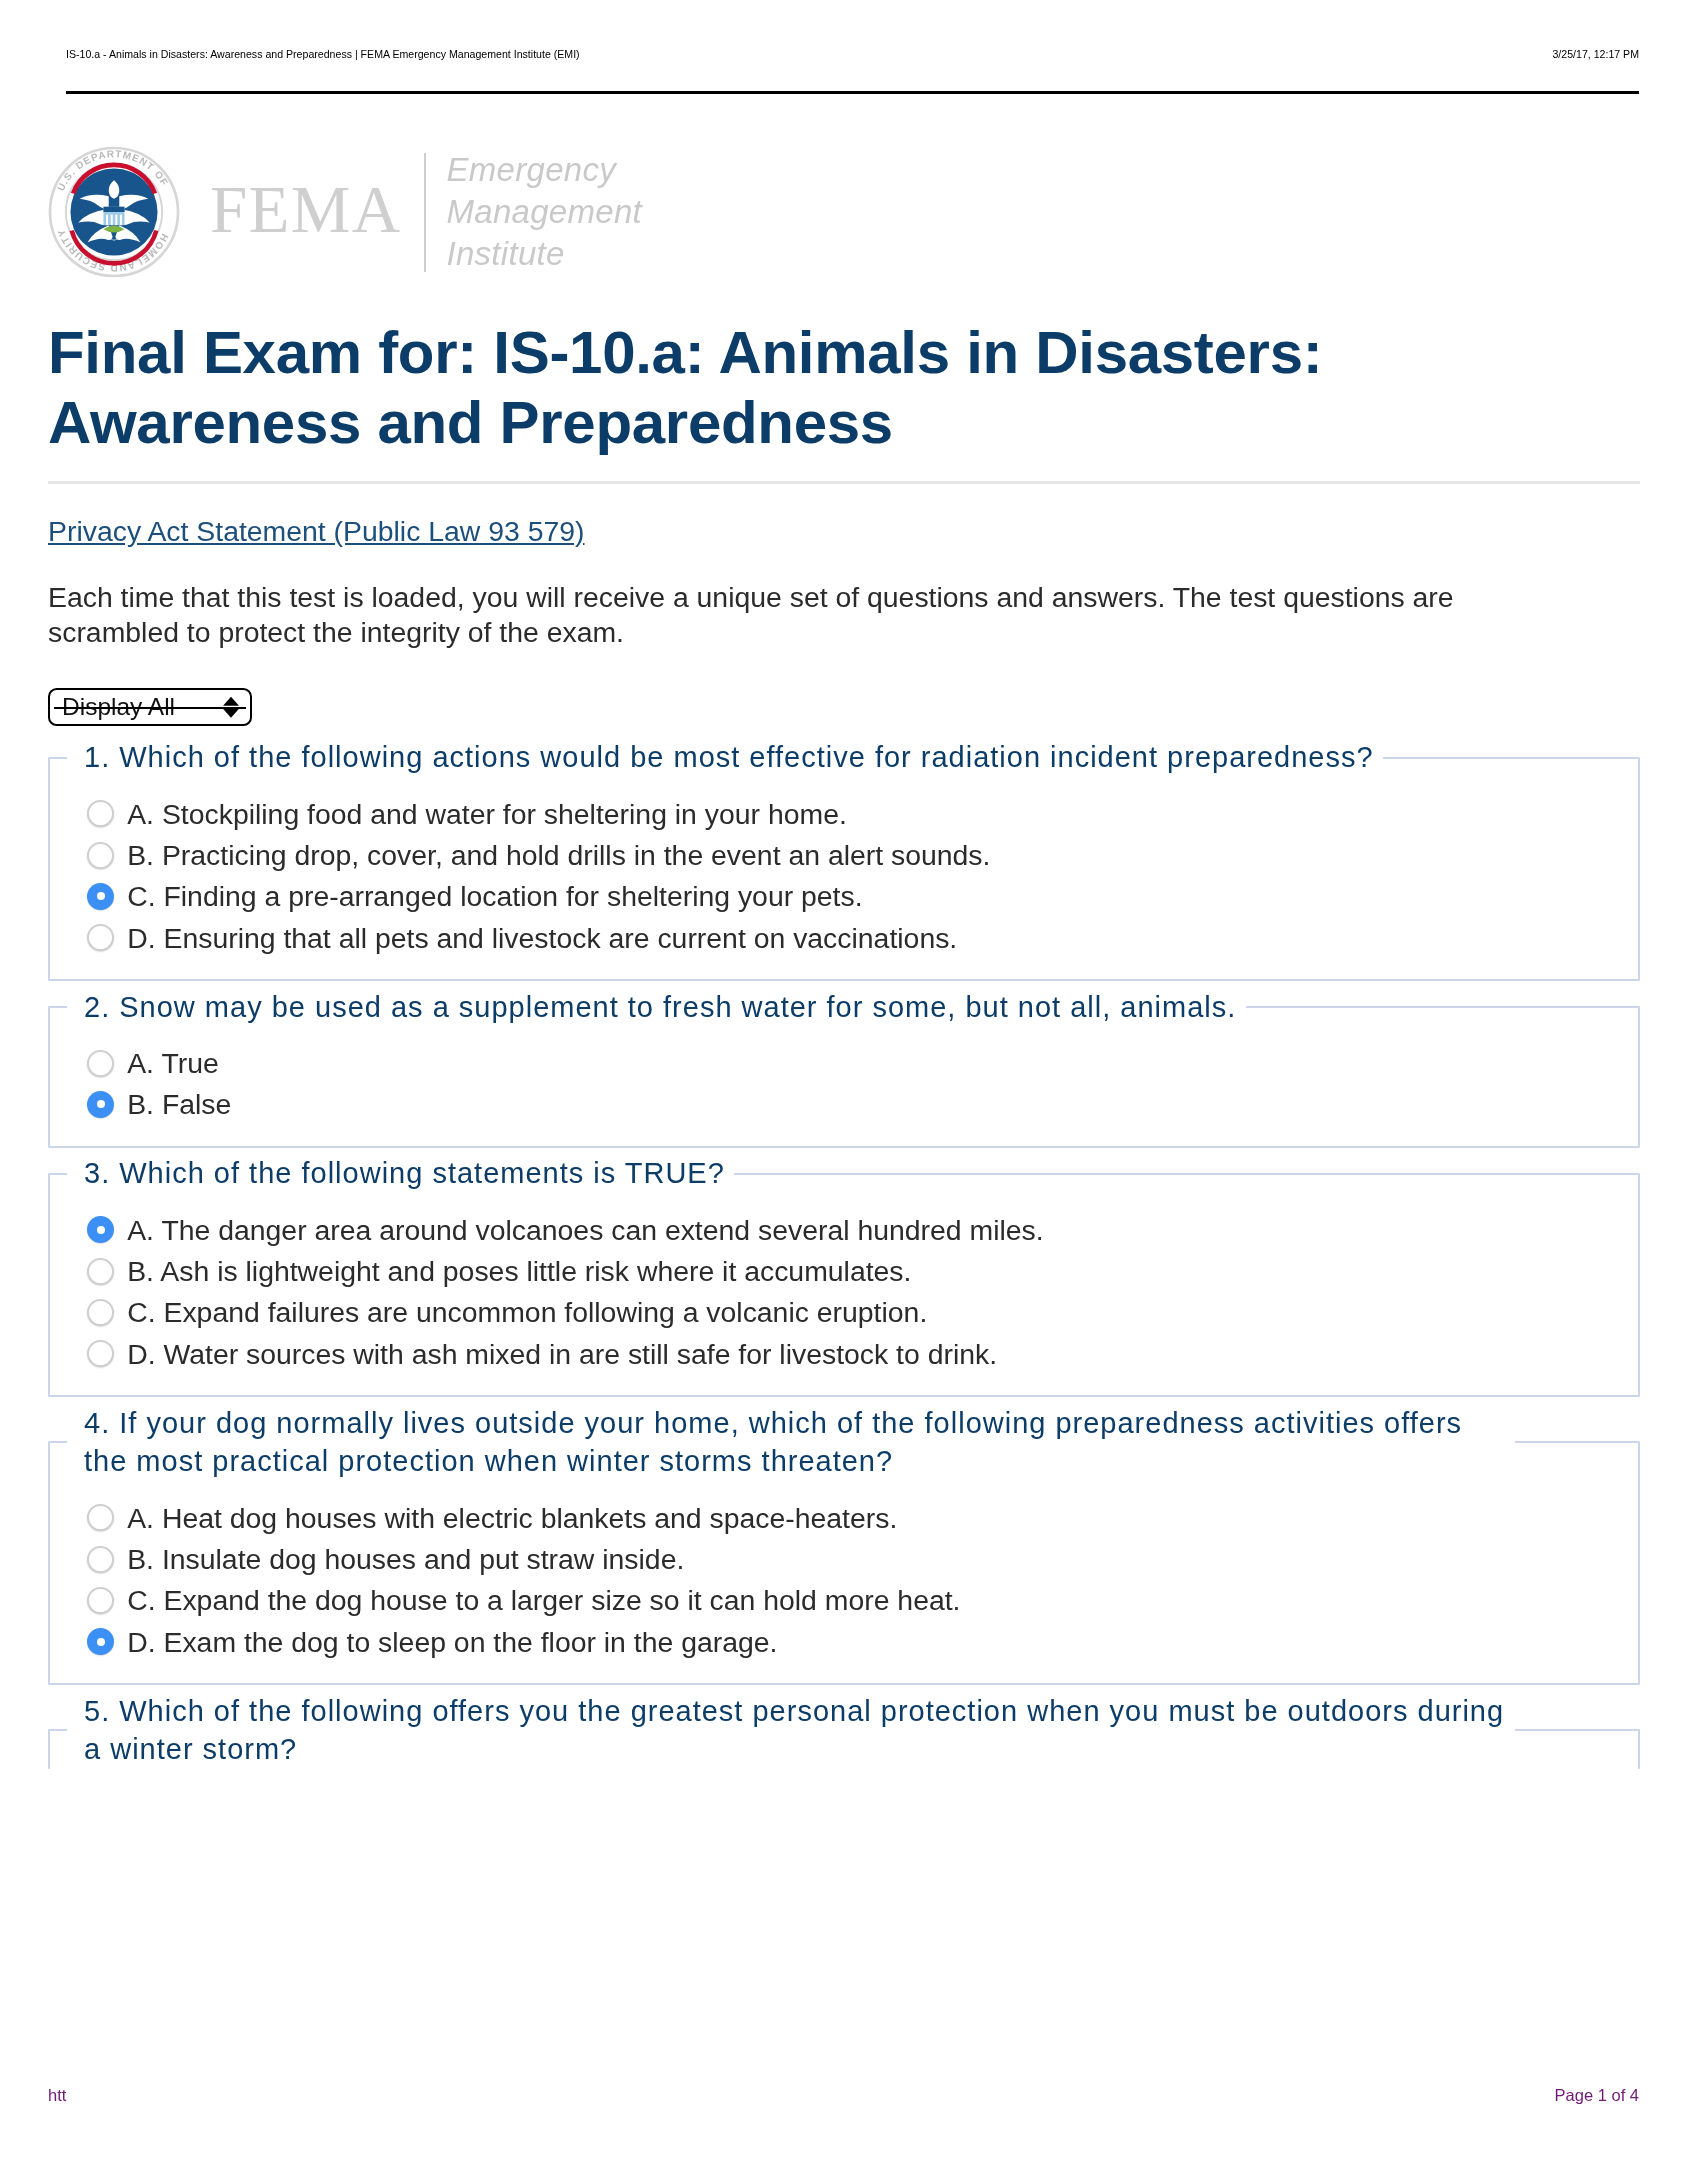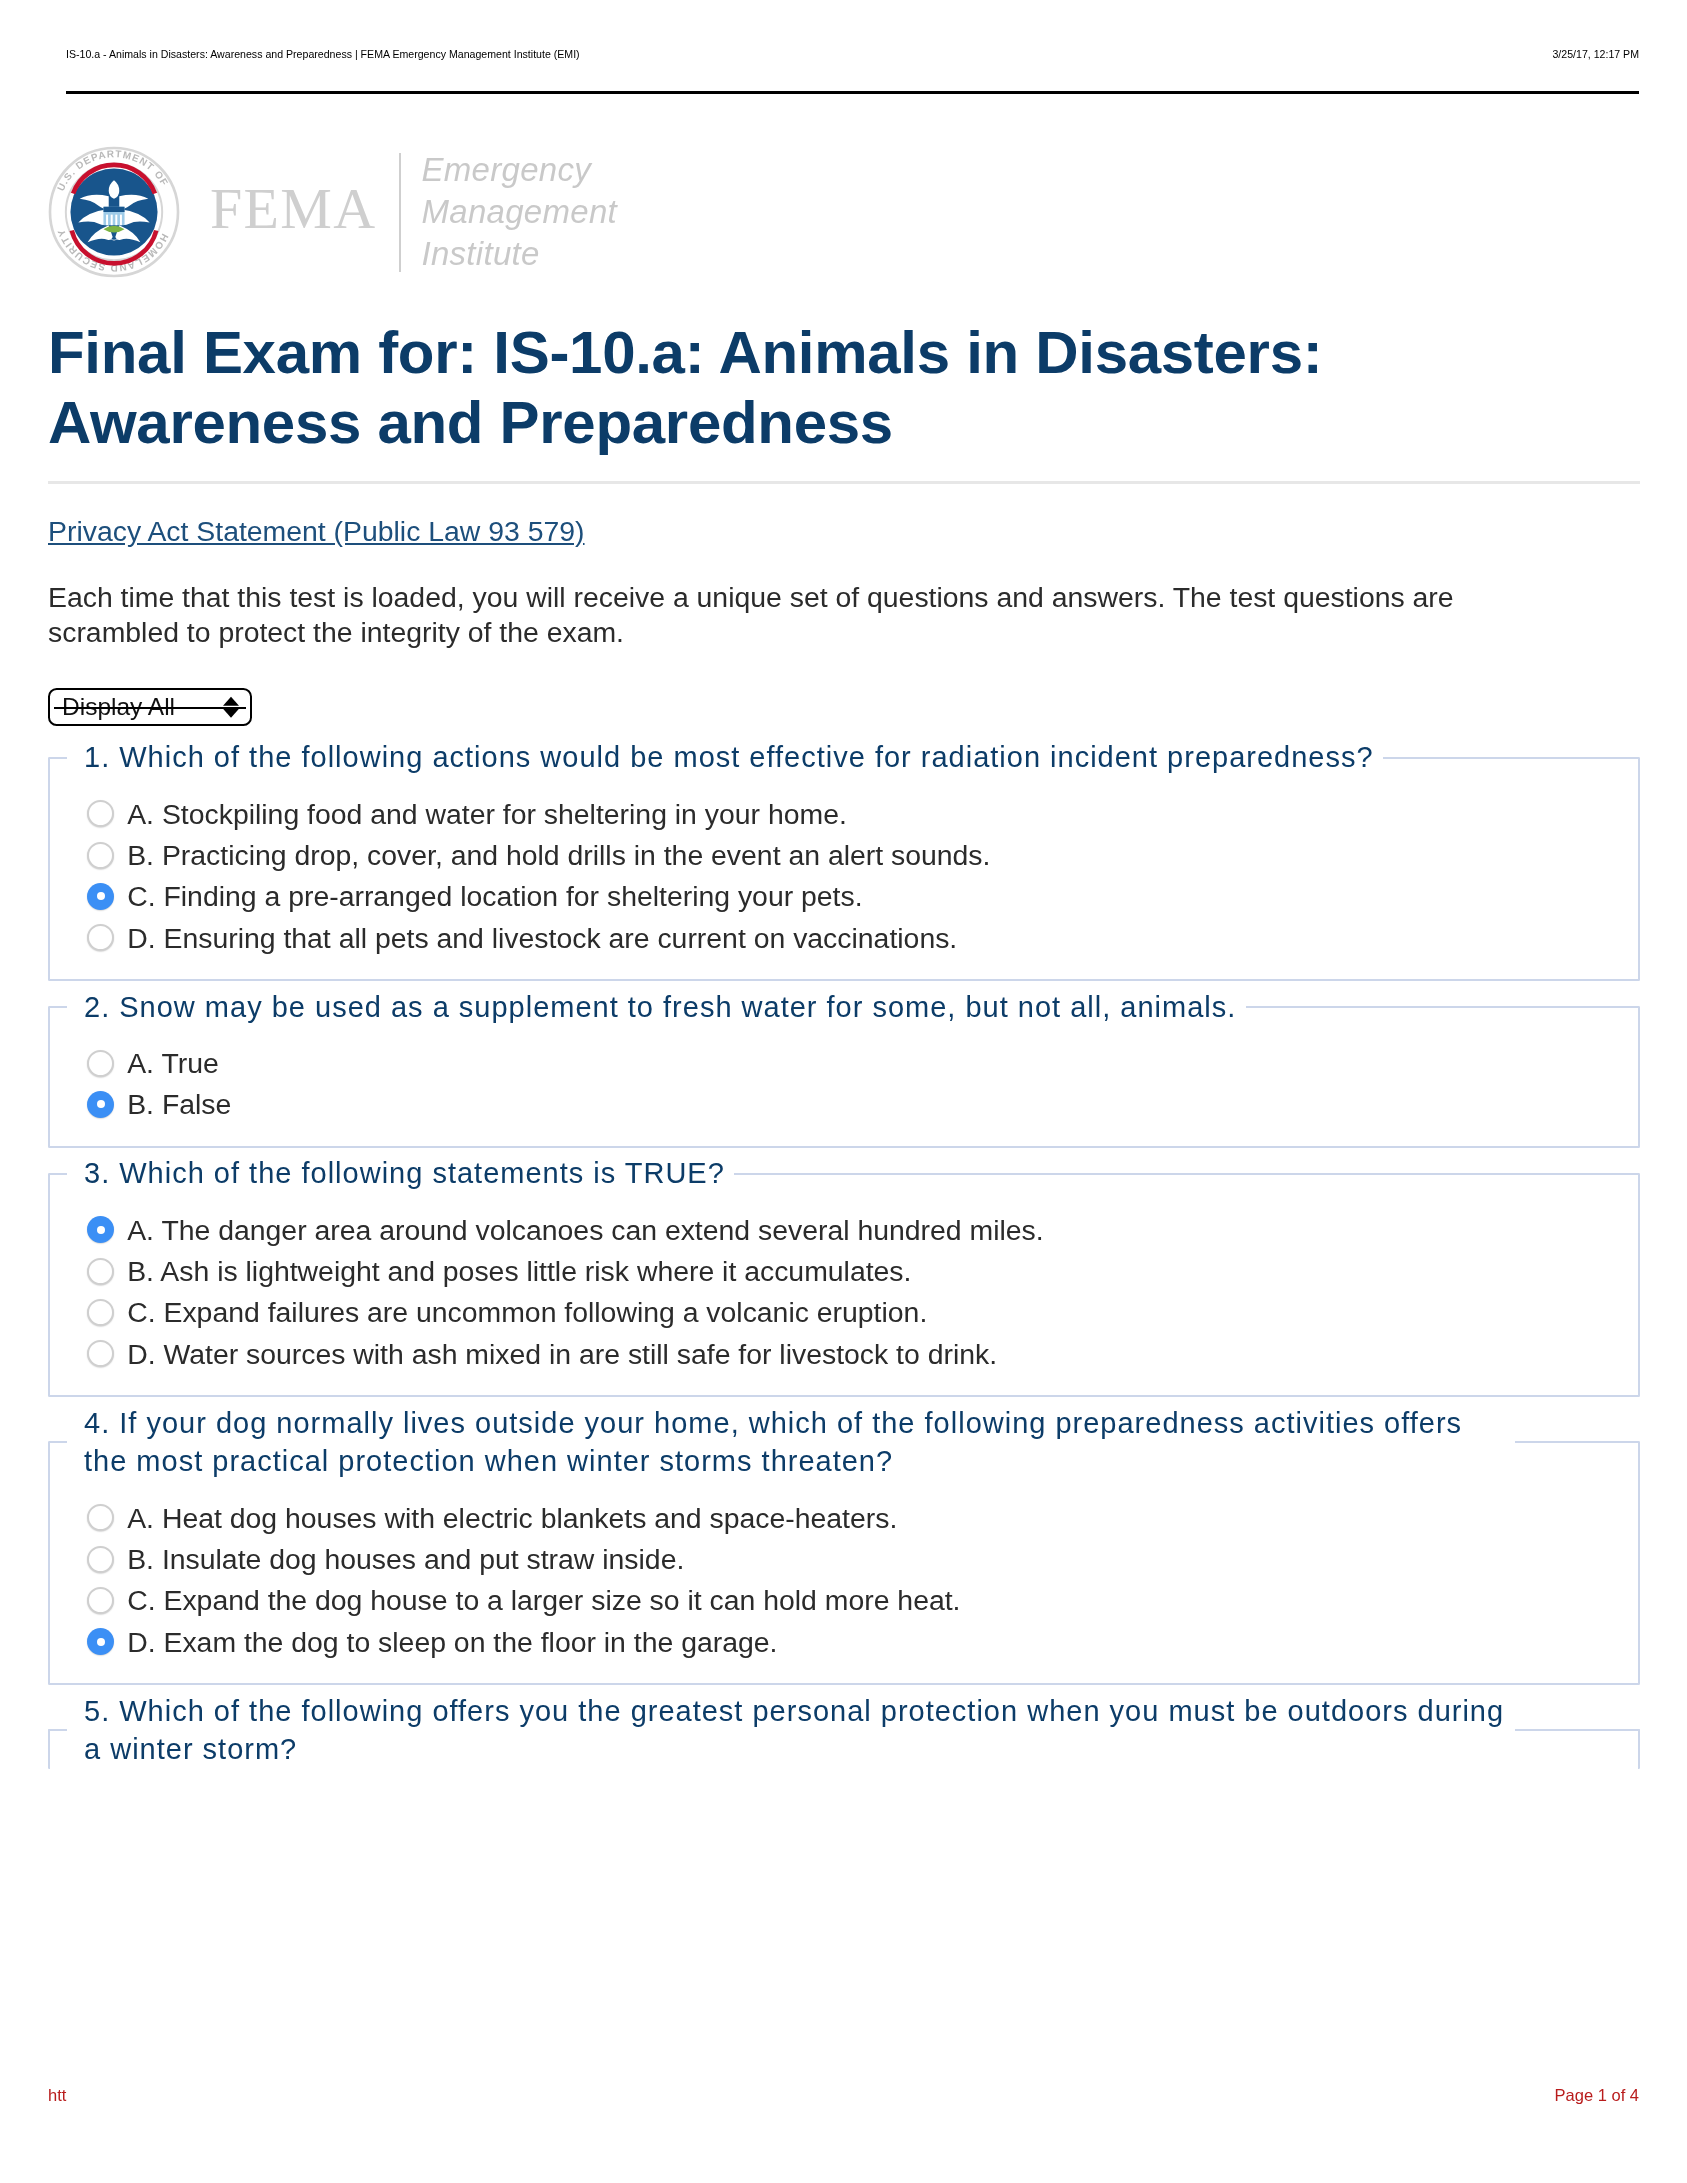--- a/index.html
+++ b/index.html
@@ -59,7 +59,7 @@
   }
   .fema-word {
     font-family: "Liberation Serif", serif;
-    font-size: 58px;
+    font-size: 67px;
     line-height: 1;
     color: #cfcfcf;
     letter-spacing: 1.3px;

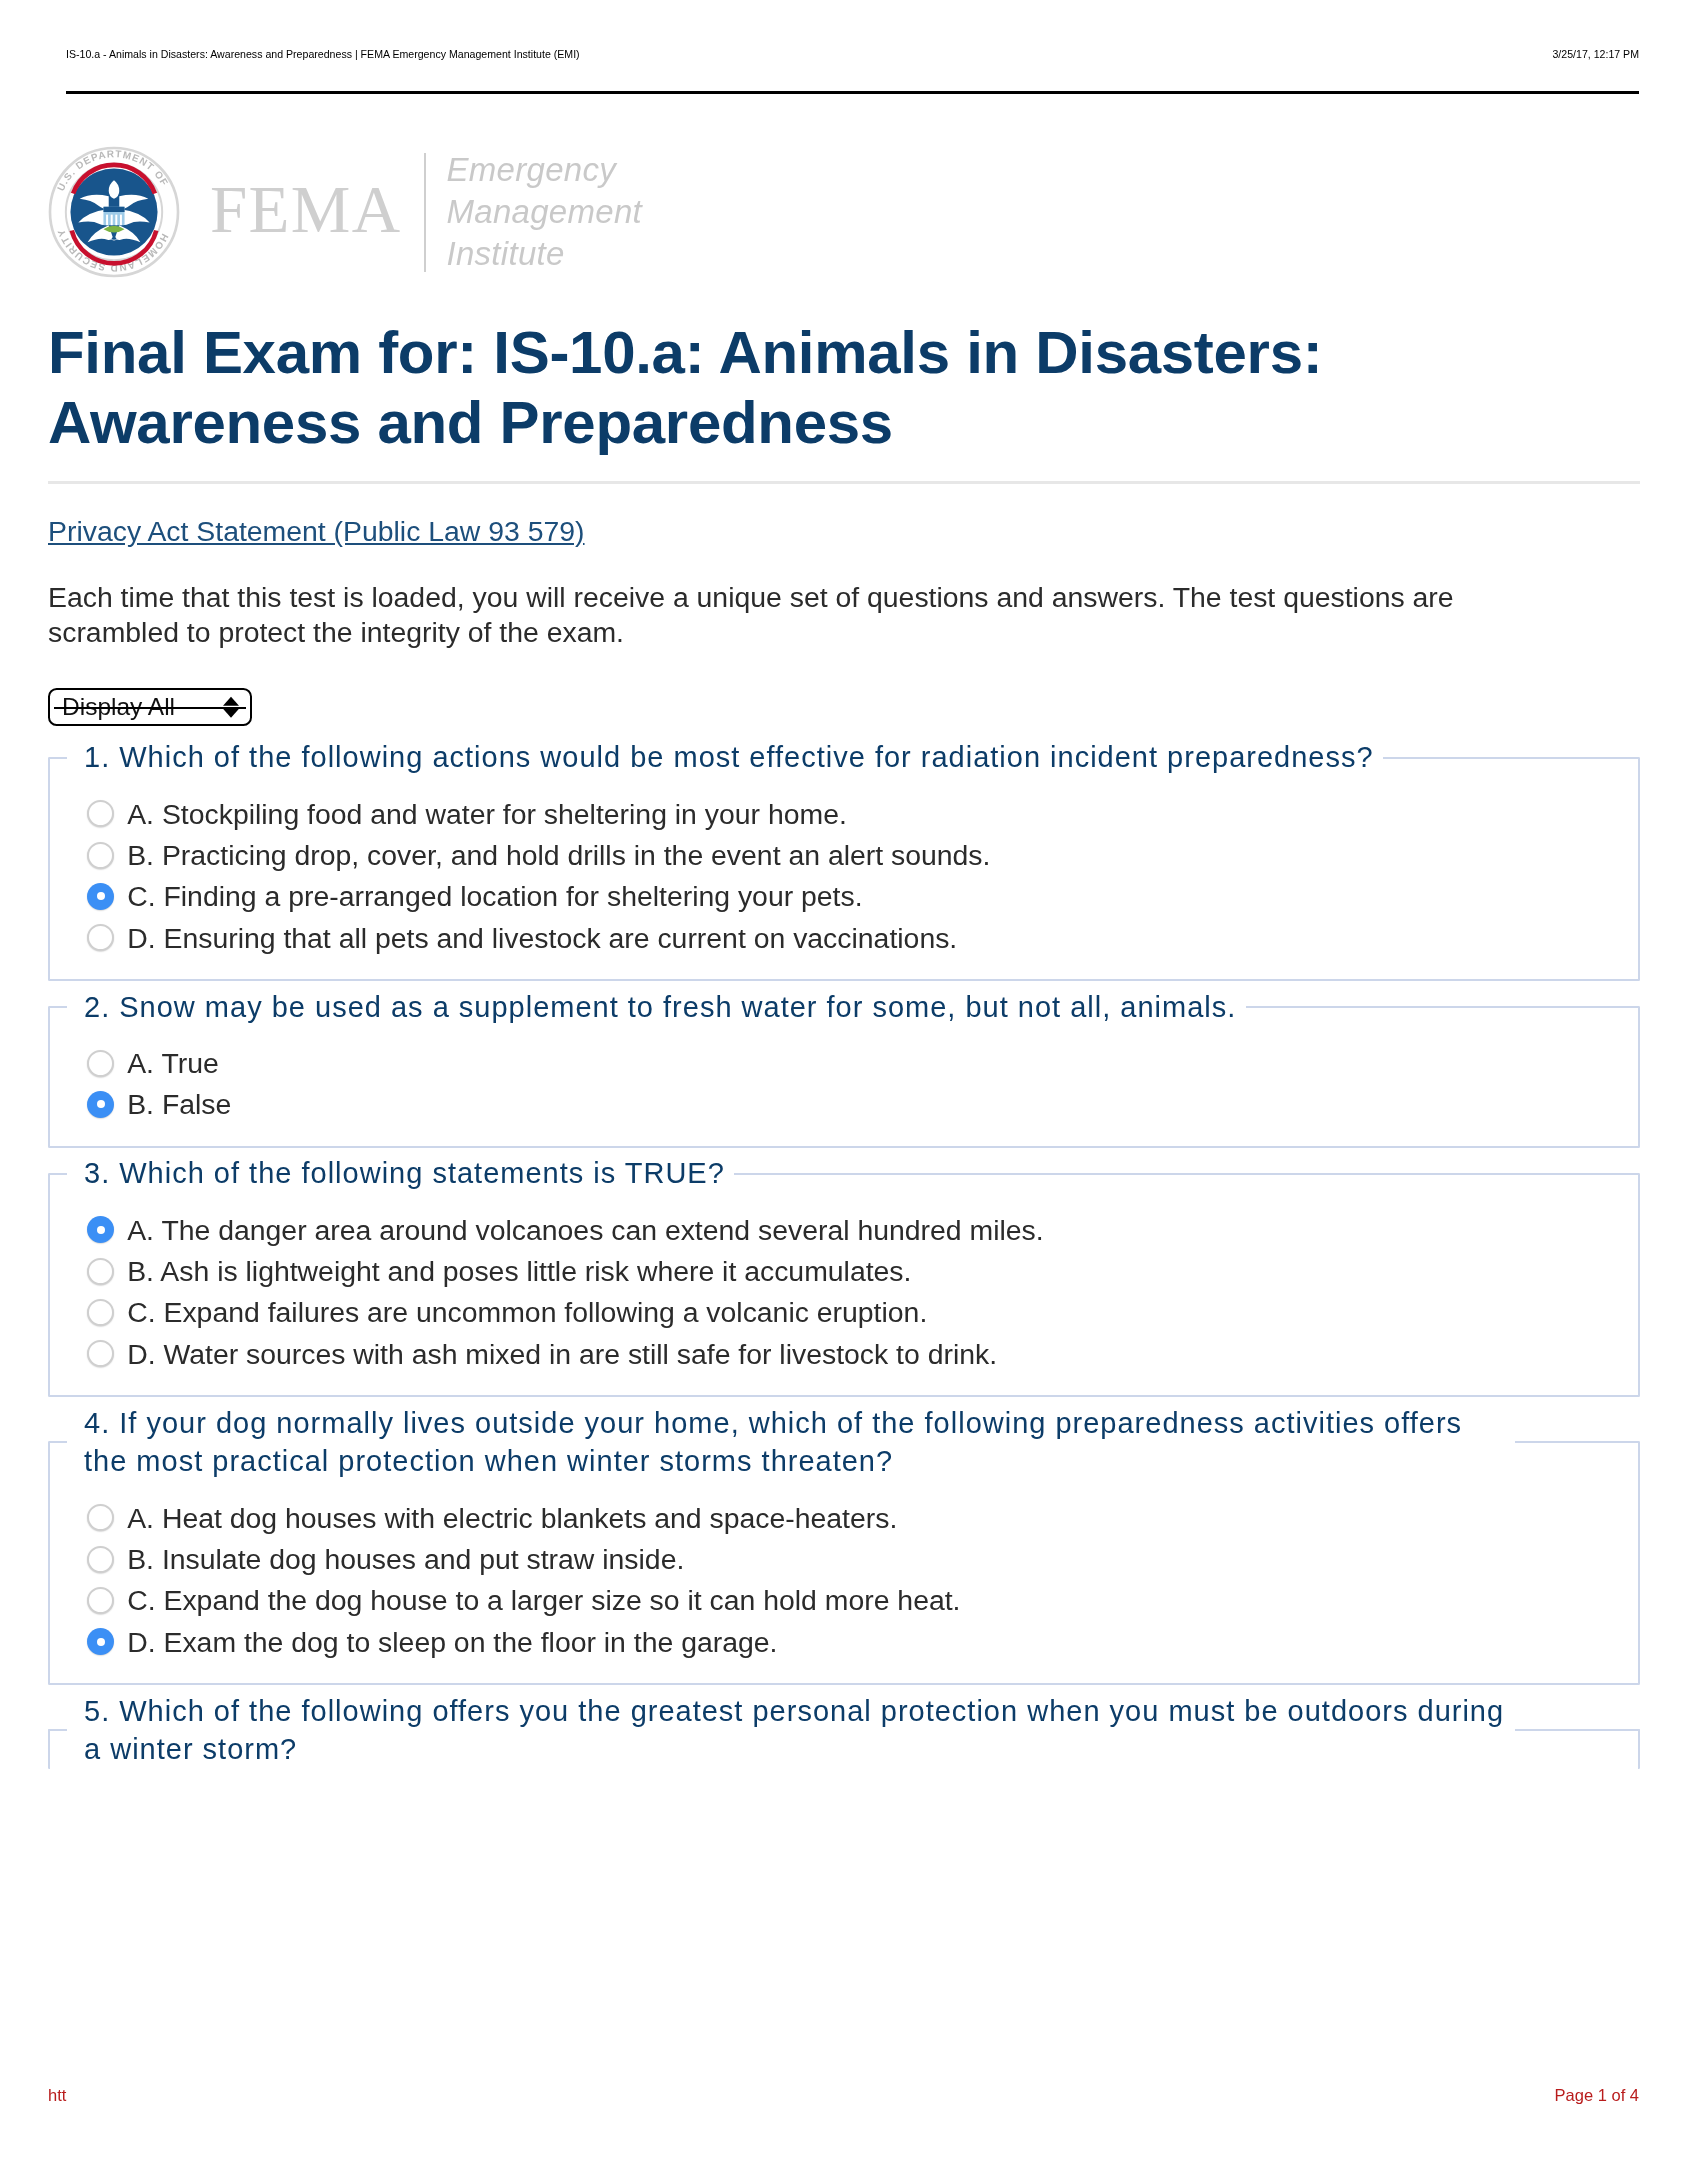--- a/index.html
+++ b/index.html
@@ -243,7 +243,7 @@
     align-items: center;
     justify-content: space-between;
     font-size: 16.5px;
-    color: #b91c1c;
+    color: #701a75;
   }
 </style>
 </head>

